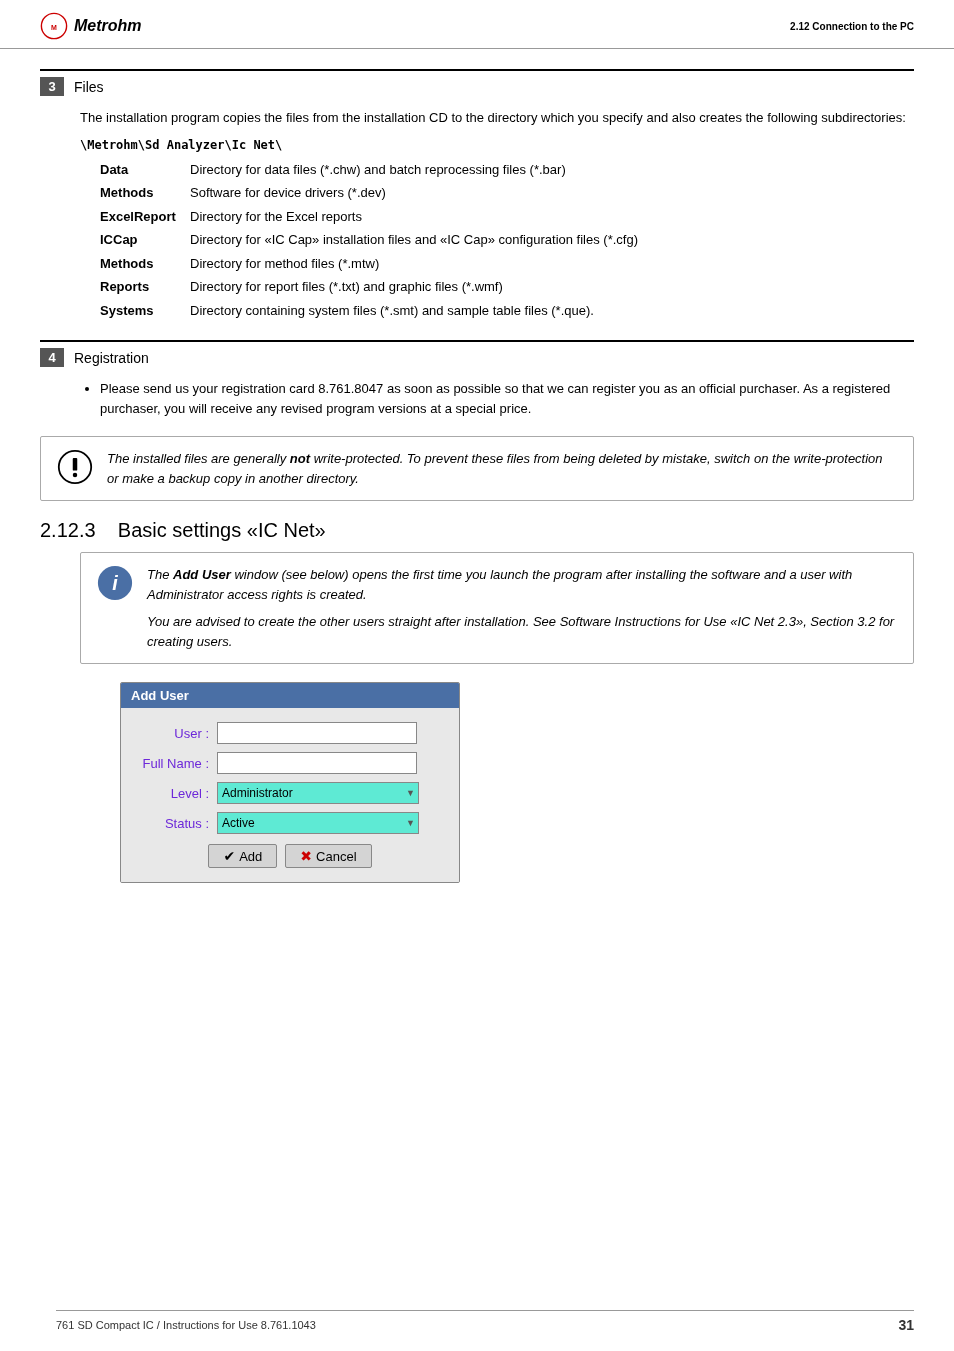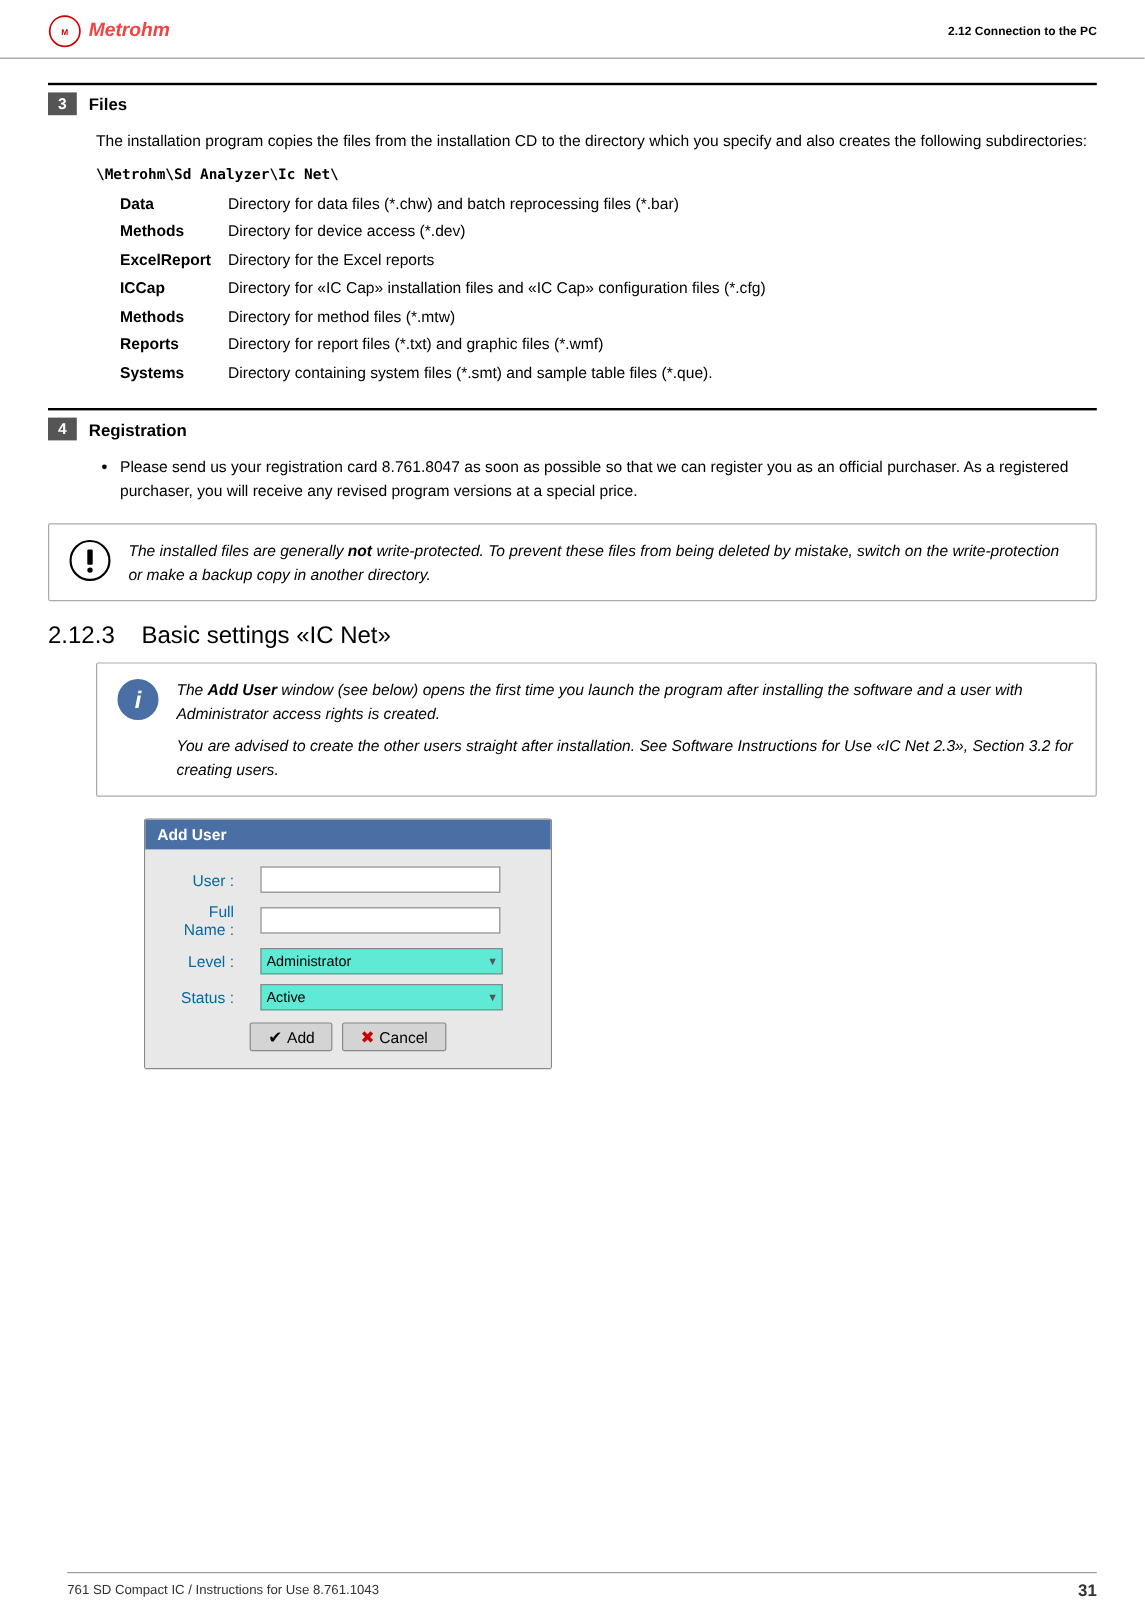--- a/index.html
+++ b/index.html
@@ -271,7 +271,7 @@
         <circle cx="20" cy="20" r="18" fill="none" stroke="#cc0000" stroke-width="2"></circle>
         <text x="20" y="25" text-anchor="middle" font-size="10" fill="#cc0000" font-family="Arial" font-weight="bold">M</text>
       </svg>
-      <span style="font-size:16px;font-weight:bold;color:#ef4444;font-style:italic;">Metrohm</span>
+      <span style="font-size:16px;font-weight:bold;color:#000000;font-style:italic;">Metrohm</span>
     </div>
     <div class="header-title">2.12  Connection to the PC</div>
   </div>

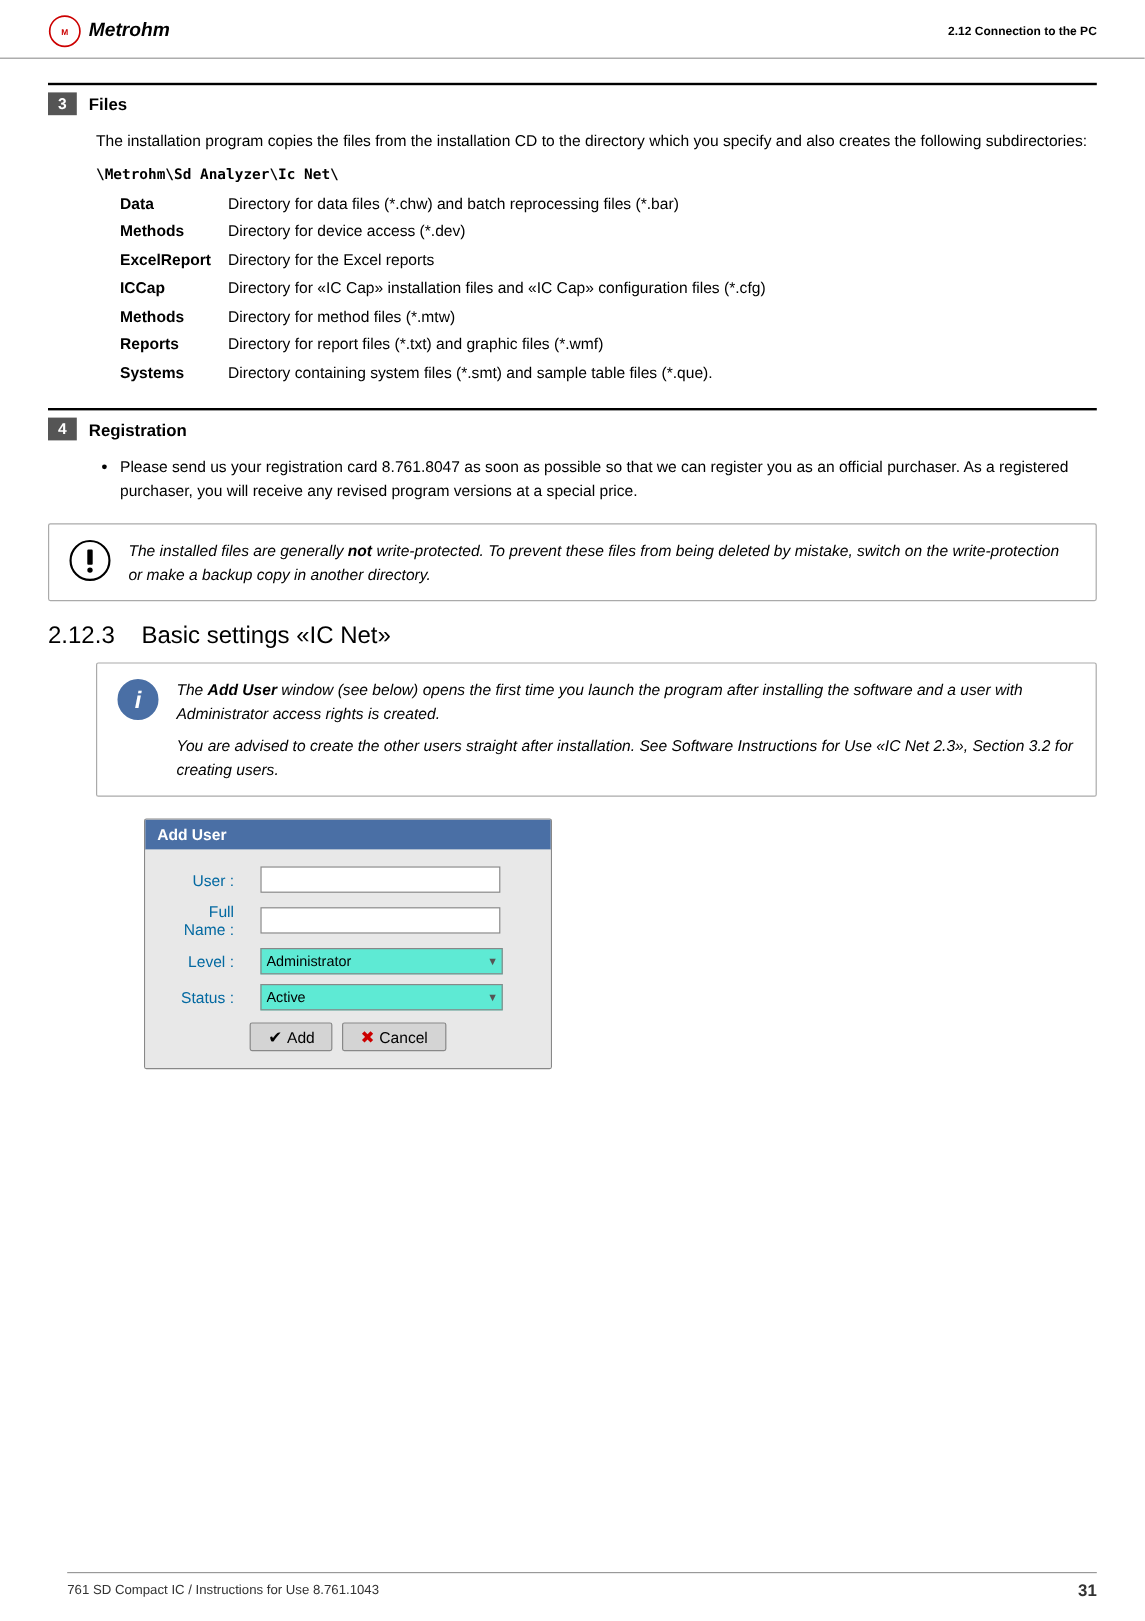--- a/index.html
+++ b/index.html
@@ -69,7 +69,7 @@
       text-align: center;
     }
     .section-title {
-      font-weight: bold;
+      font-weight: normal;
       font-size: 14px;
     }
     .section-body {

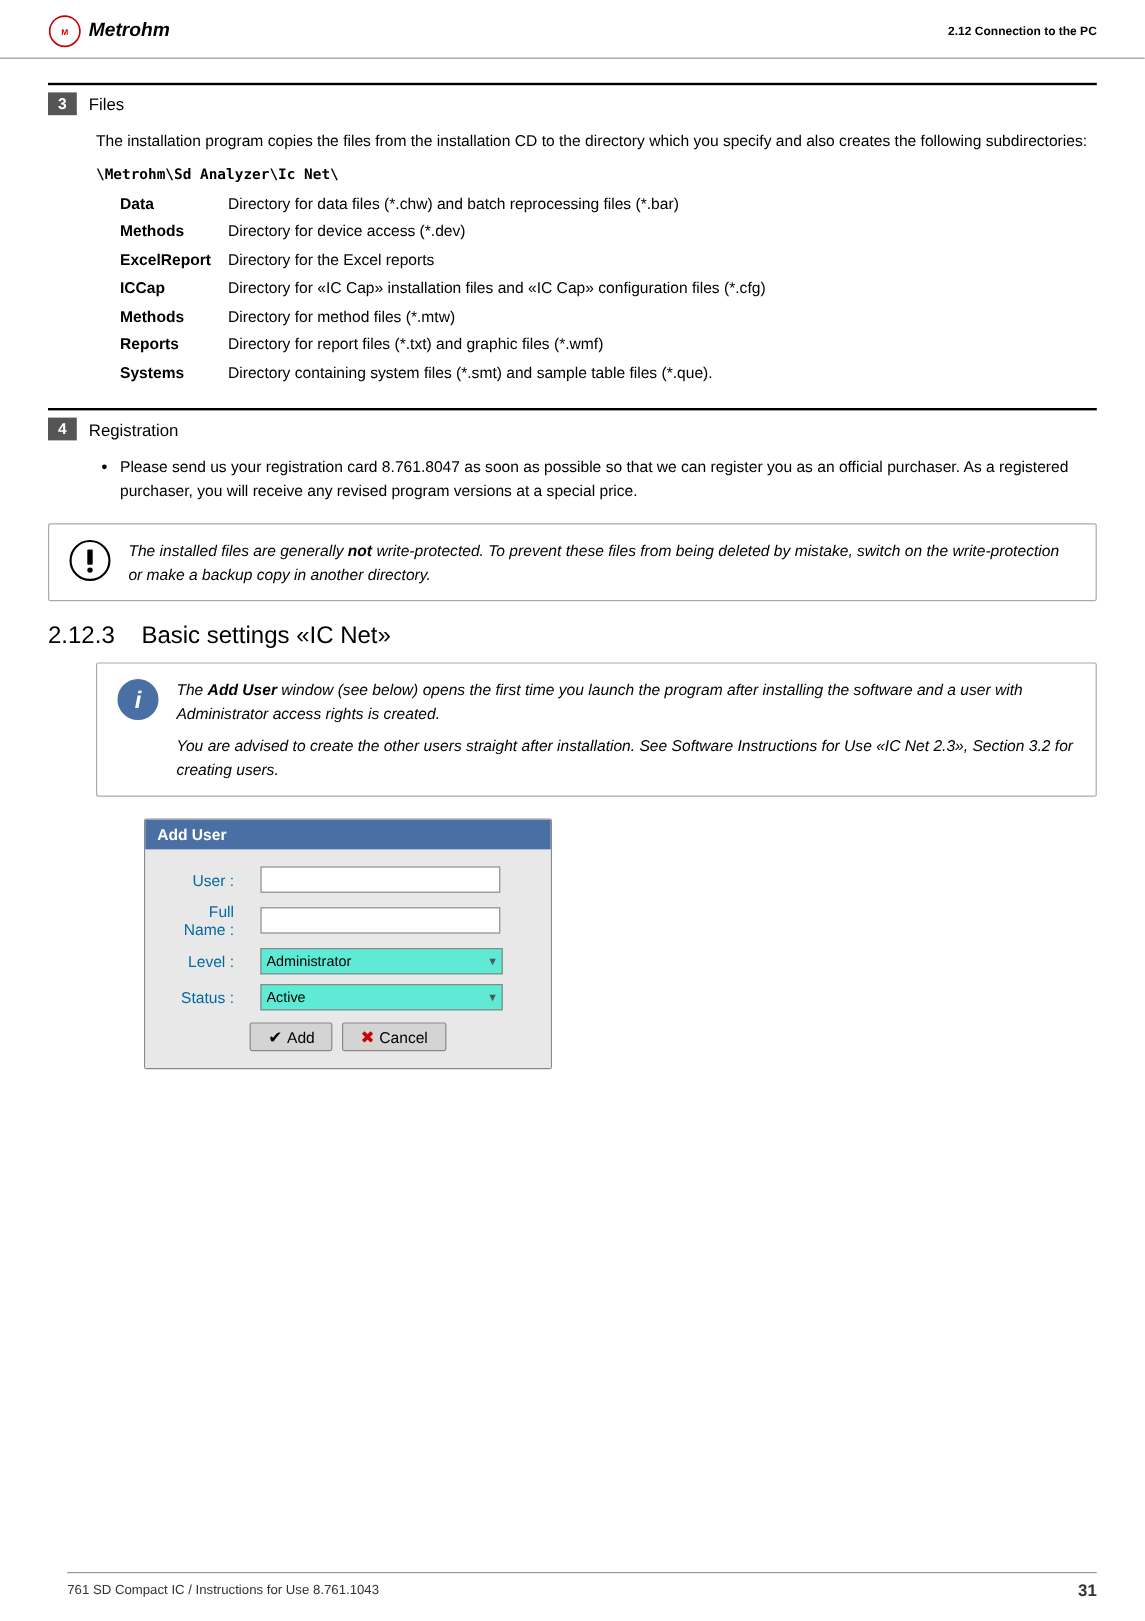--- a/index.html
+++ b/index.html
@@ -294,7 +294,7 @@
               </tr>
               <tr>
                 <td>Methods</td>
-                <td>Directory for device access (*.dev)</td>
+                <td>Software for device drivers (*.dev)</td>
               </tr>
               <tr>
                 <td>ExcelReport</td>

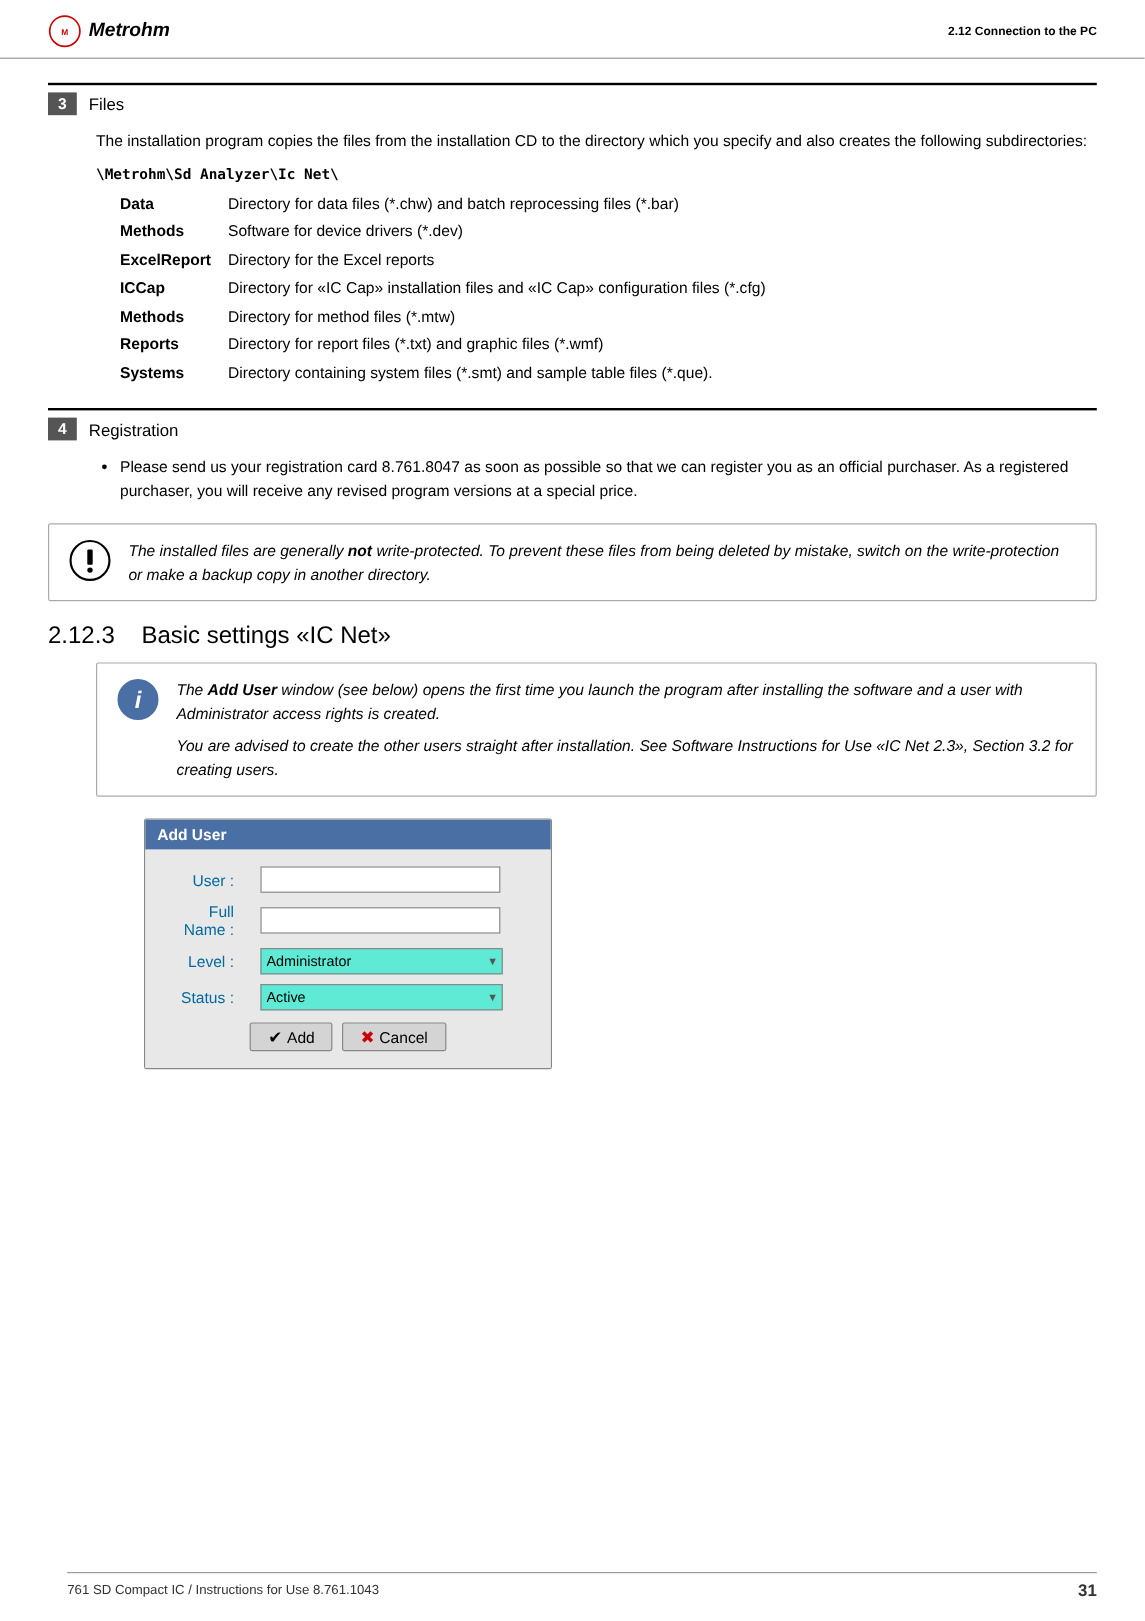--- a/index.html
+++ b/index.html
@@ -184,8 +184,8 @@
       width: 80px;
       text-align: right;
       font-size: 13px;
-      padding-right: 22px;
-      color: #0369a1;
+      padding-right: 8px;
+      color: #6d28d9;
     }
     .dialog-input {
       width: 200px;

